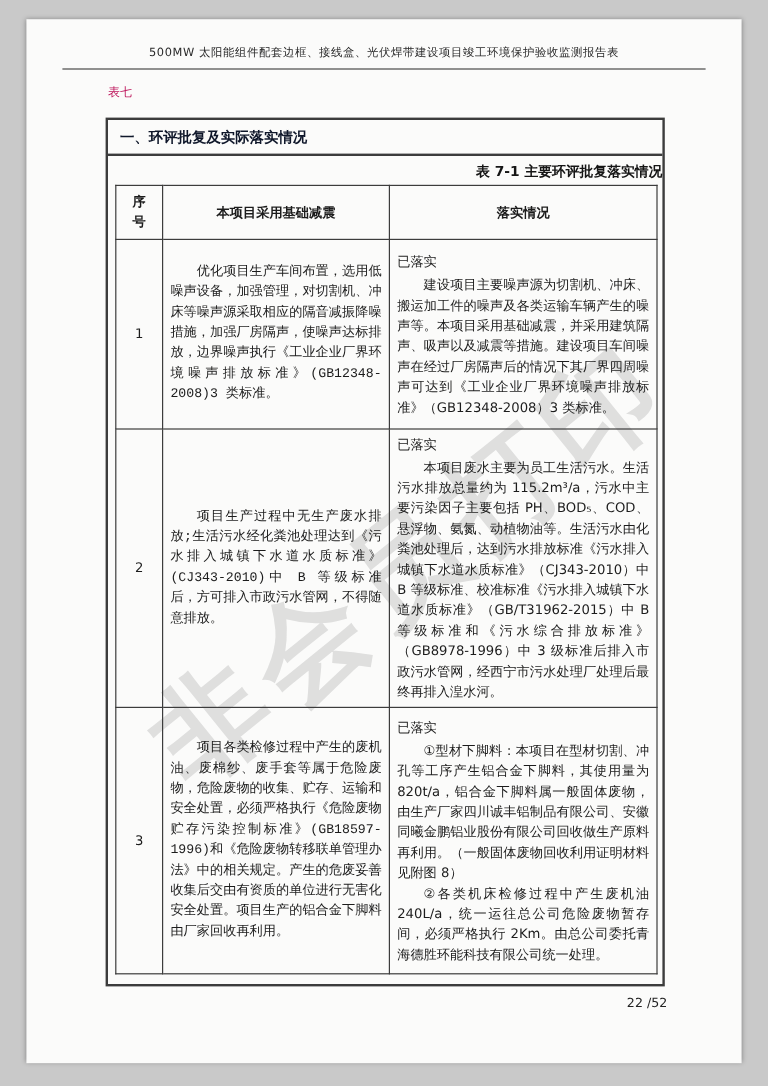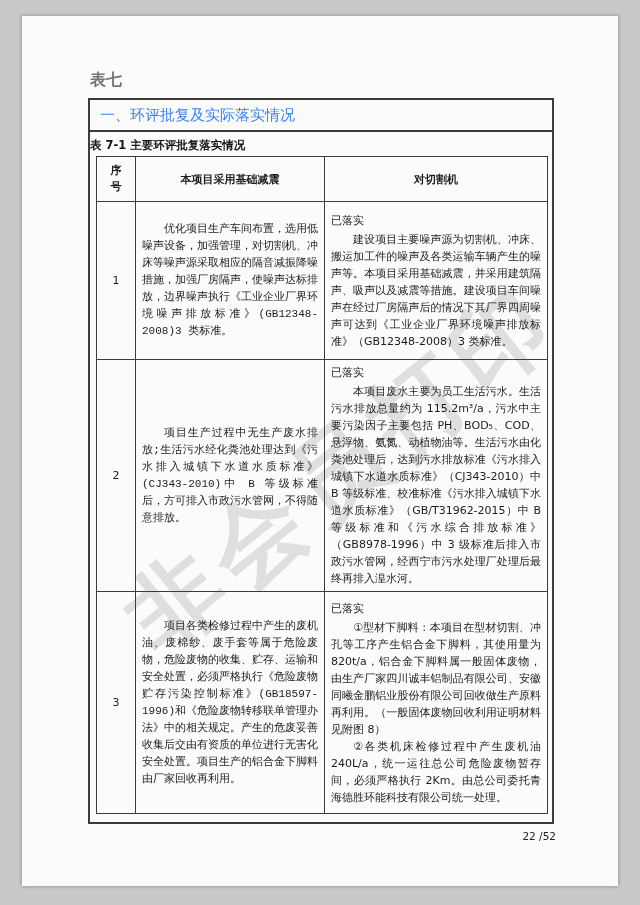--- a/index.html
+++ b/index.html
@@ -114,6 +114,7 @@
 
 <div class="page">
 
+  <div class="doc-header">500MW 太阳能组件配套边框、接线盒、光伏焊带建设项目竣工环境保护验收监测报告表</div>
 
   <div class="table-label">表七</div>
 

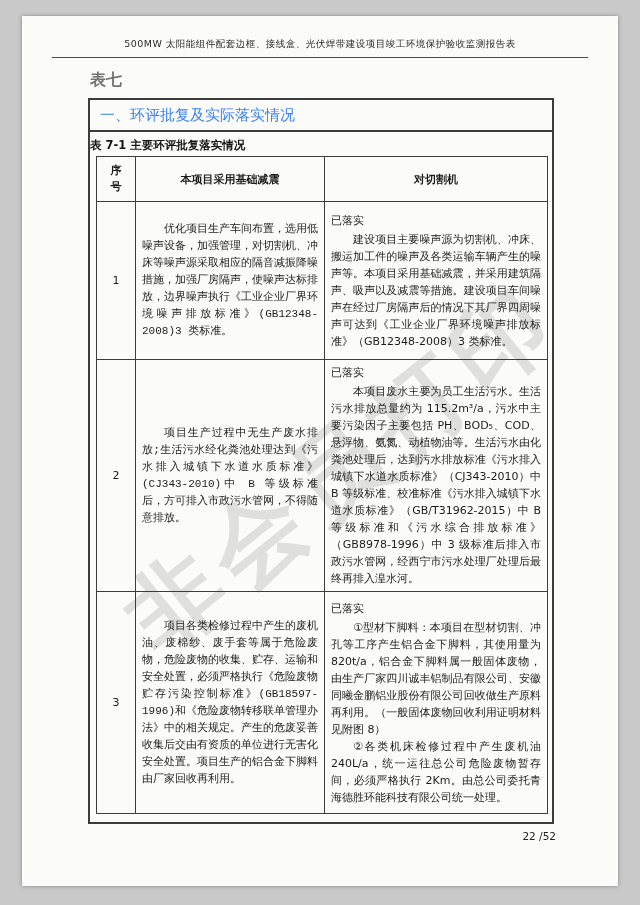--- a/index.html
+++ b/index.html
@@ -30,7 +30,7 @@
   }
   .table-label{
     position:absolute;top:54px;left:68px;
-    font-size:16px;font-weight:bold;color:#737373;
+    font-size:10px;font-weight:normal;color:#be185d;
   }
   
   .outer-box{

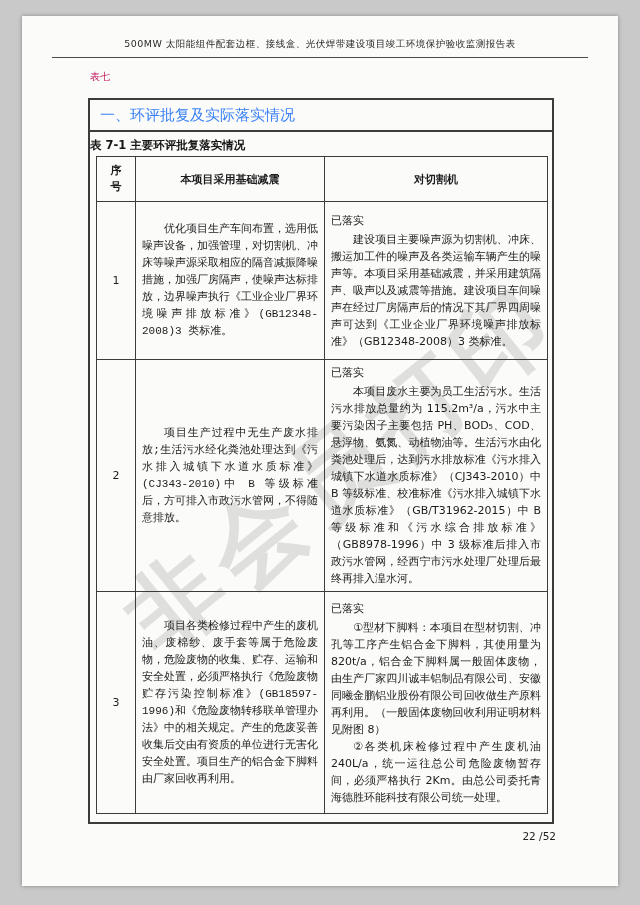--- a/index.html
+++ b/index.html
@@ -39,10 +39,10 @@
     background:transparent;
   }
   .section-heading{
-    font-size:15px;font-weight:normal;
+    font-size:12px;font-weight:bold;
     padding:6px 10px 5px 10px;
     border-bottom:2px solid #3c3c3c;
-    color:#3b82f6;
+    color:#0f172a;
   }
   .table-title{
     text-align:left;

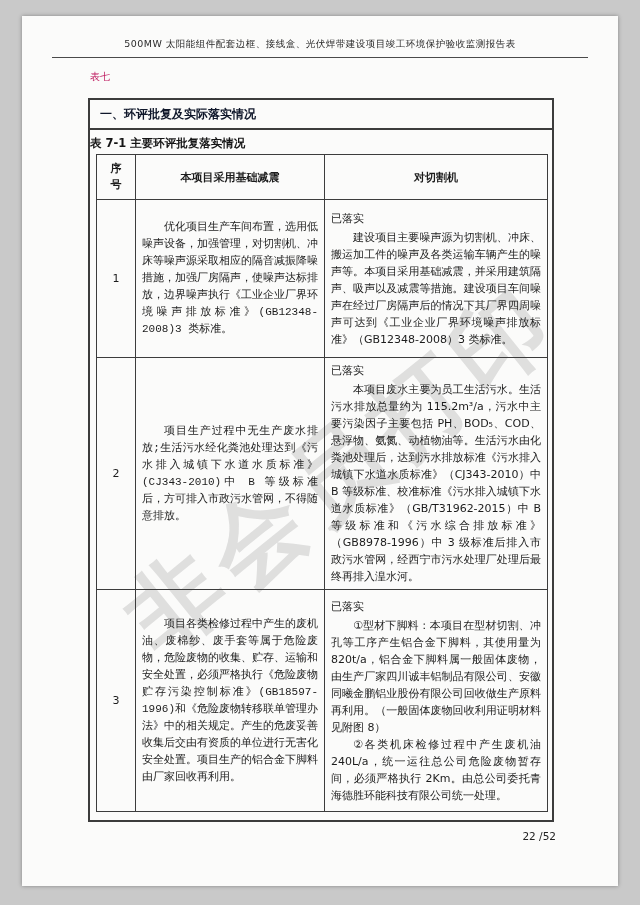--- a/index.html
+++ b/index.html
@@ -45,7 +45,7 @@
     color:#0f172a;
   }
   .table-title{
-    text-align:left;
+    text-align:right;
     font-size:11.5px;font-weight:bold;
     margin:6px 0 3px 0;
     color:#151515;

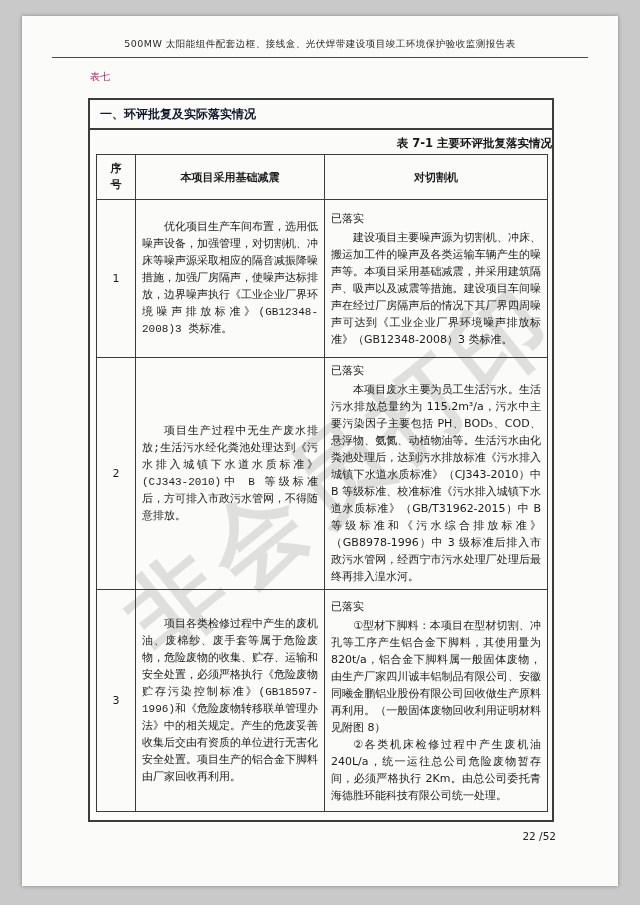--- a/index.html
+++ b/index.html
@@ -133,7 +133,7 @@
             <span class="num-head">序号</span>
           </th>
           <th class="h-req">本项目采用基础减震</th>
-          <th class="h-impl">对切割机</th>
+          <th class="h-impl">落实情况</th>
         </tr>
       </thead>
       <tbody>

